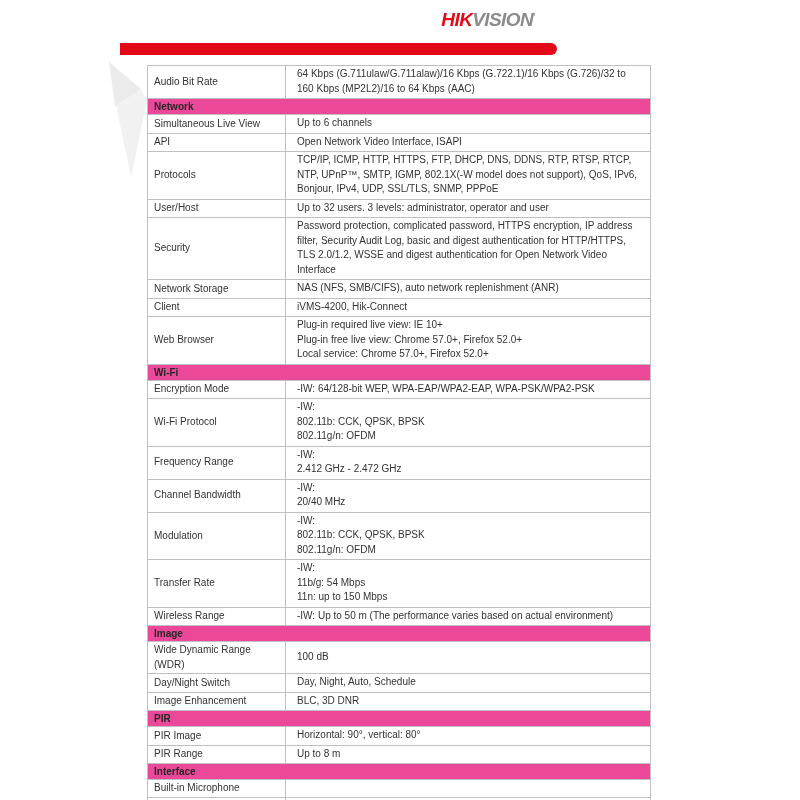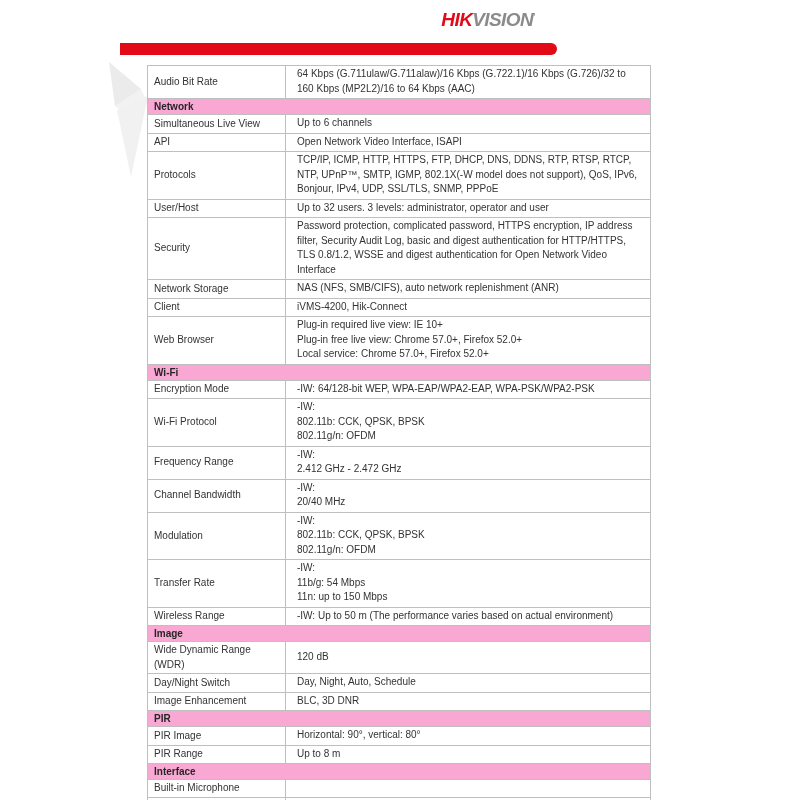--- a/index.html
+++ b/index.html
@@ -23,7 +23,7 @@
               border:1px solid #bfbfbf;background:#fff;font-size:10px;line-height:14.5px;}
   .trow{display:flex;border-bottom:1px solid #bfbfbf;}
   .trow:last-child{border-bottom:none;}
-  .trow.section{background:#f9a8d4;}
+  .trow.section{background:#ec4899;}
   .section-label{font-weight:bold;color:#262626;padding:0 6px;line-height:15px;height:15px;}
   .cell{display:flex;align-items:center;color:#333;}
   .cell.label{width:138px;box-sizing:border-box;padding:1px 4px 1px 6px;

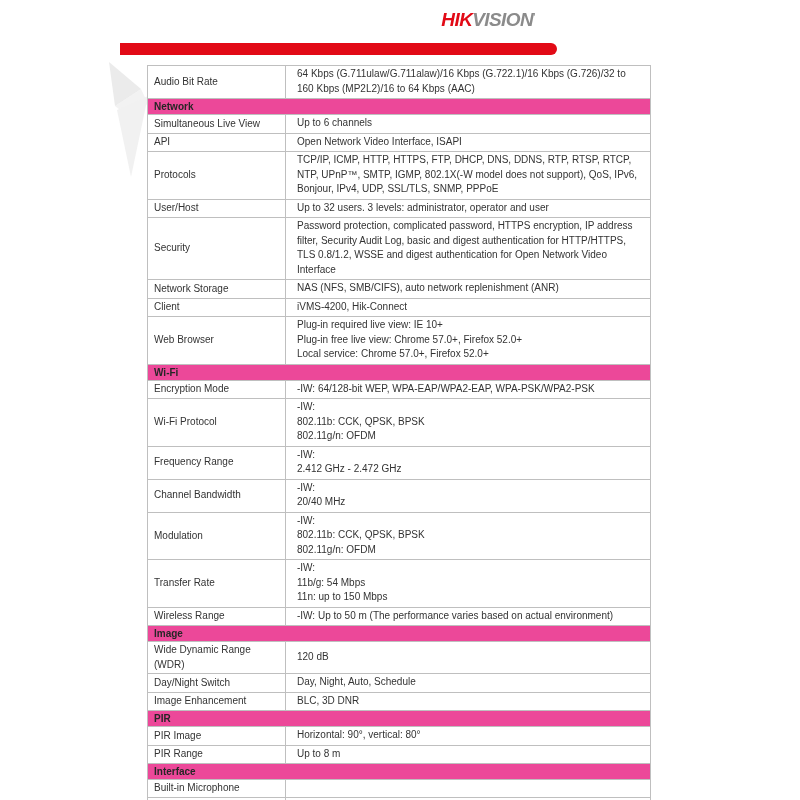--- a/index.html
+++ b/index.html
@@ -73,7 +73,7 @@
       </div>
       <div class="trow">
         <div class="cell label">Security</div>
-        <div class="cell value">Password protection, complicated password, HTTPS encryption, IP address filter, Security Audit Log, basic and digest authentication for HTTP/HTTPS, TLS 0.8/1.2, WSSE and digest authentication for Open Network Video Interface</div>
+        <div class="cell value">Password protection, complicated password, HTTPS encryption, IP address filter, Security Audit Log, basic and digest authentication for HTTP/HTTPS, TLS 2.0/1.2, WSSE and digest authentication for Open Network Video Interface</div>
       </div>
       <div class="trow">
         <div class="cell label">Network Storage</div>

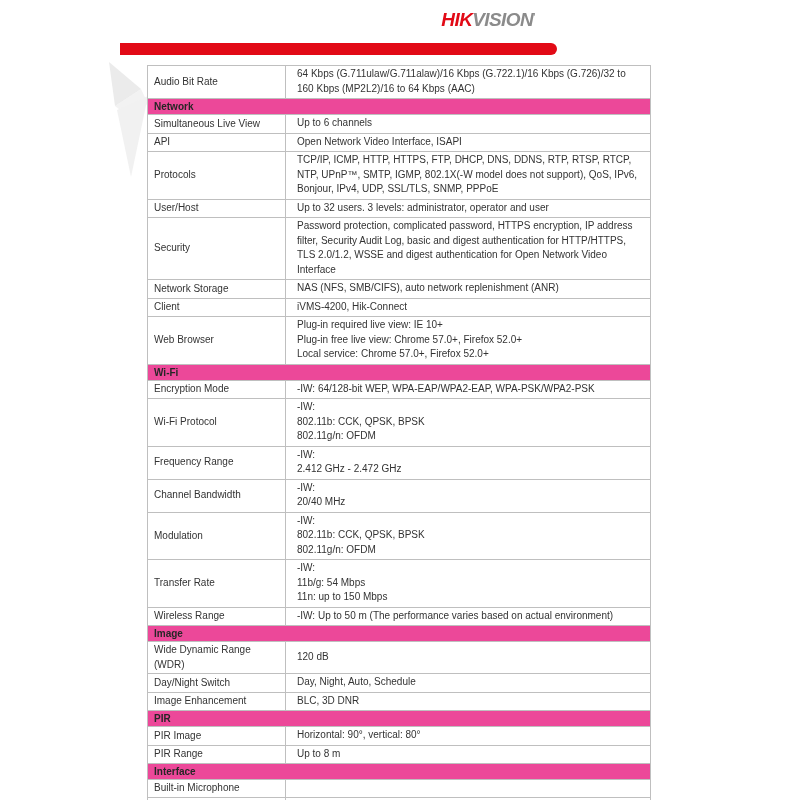--- a/index.html
+++ b/index.html
@@ -133,7 +133,7 @@
       </div>
       <div class="trow">
         <div class="cell label">Wide Dynamic Range (WDR)</div>
-        <div class="cell value">120 dB</div>
+        <div class="cell value">100 dB</div>
       </div>
       <div class="trow">
         <div class="cell label">Day/Night Switch</div>

